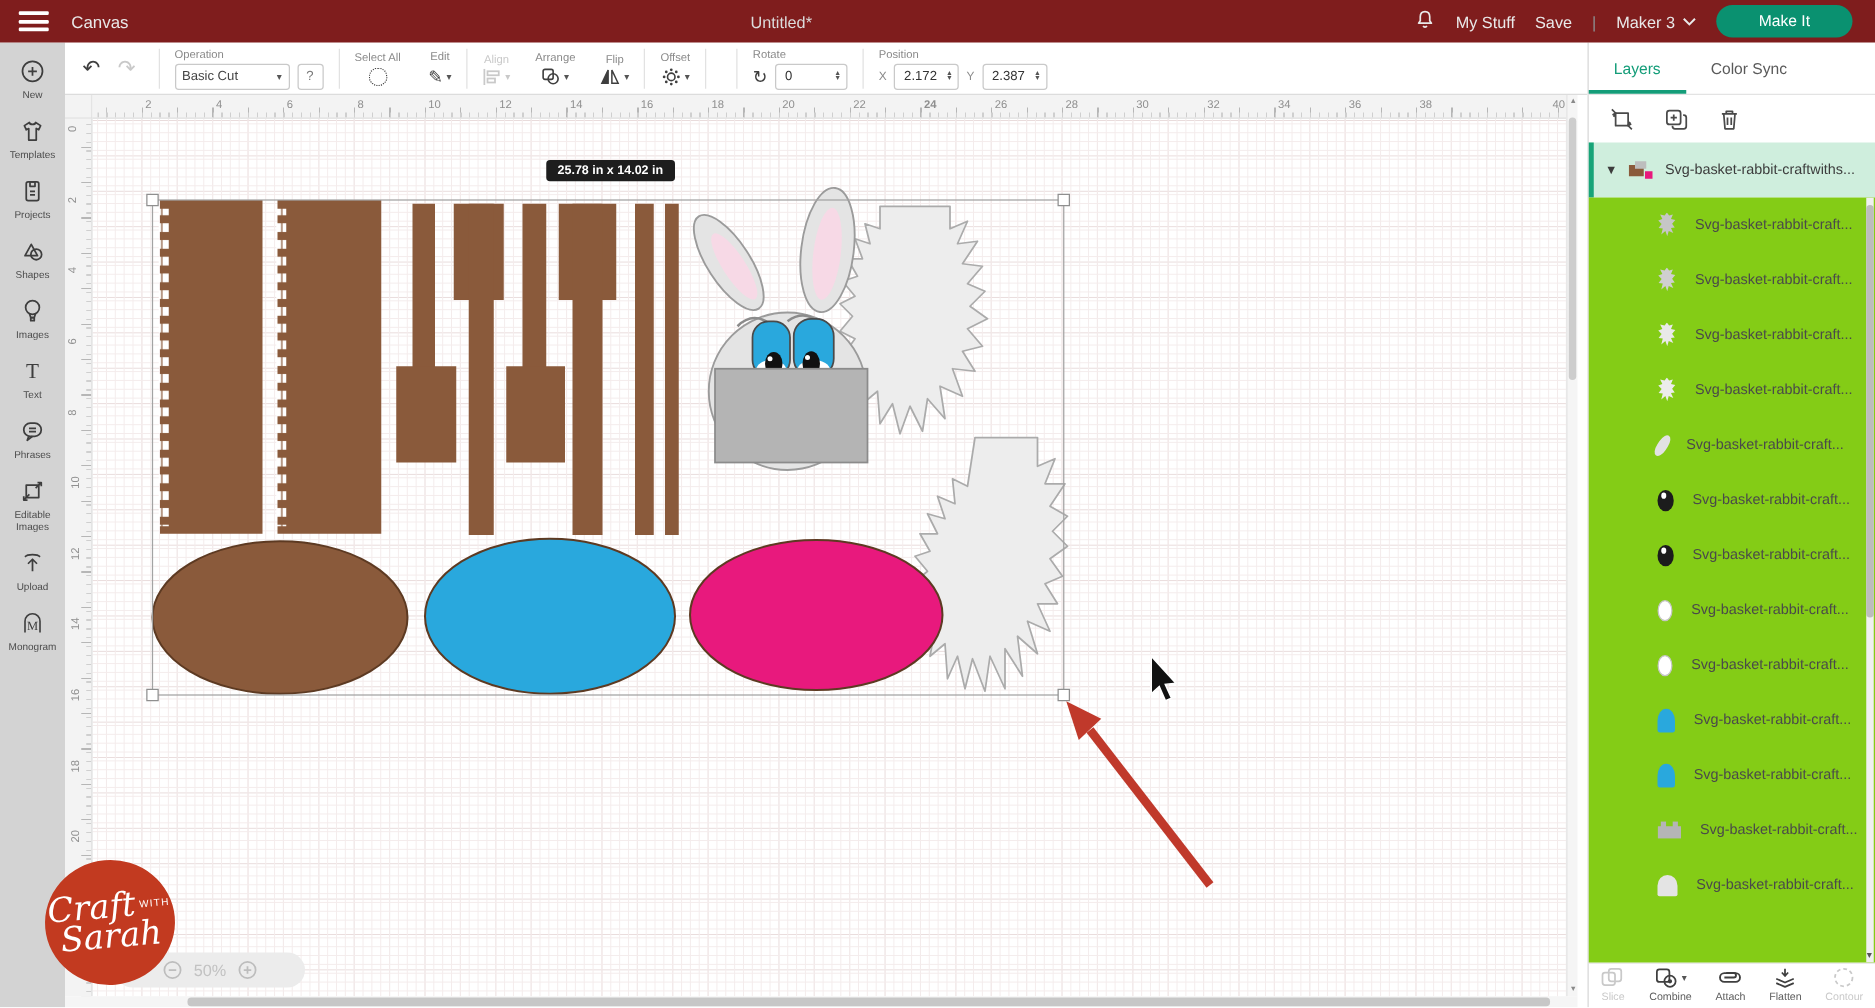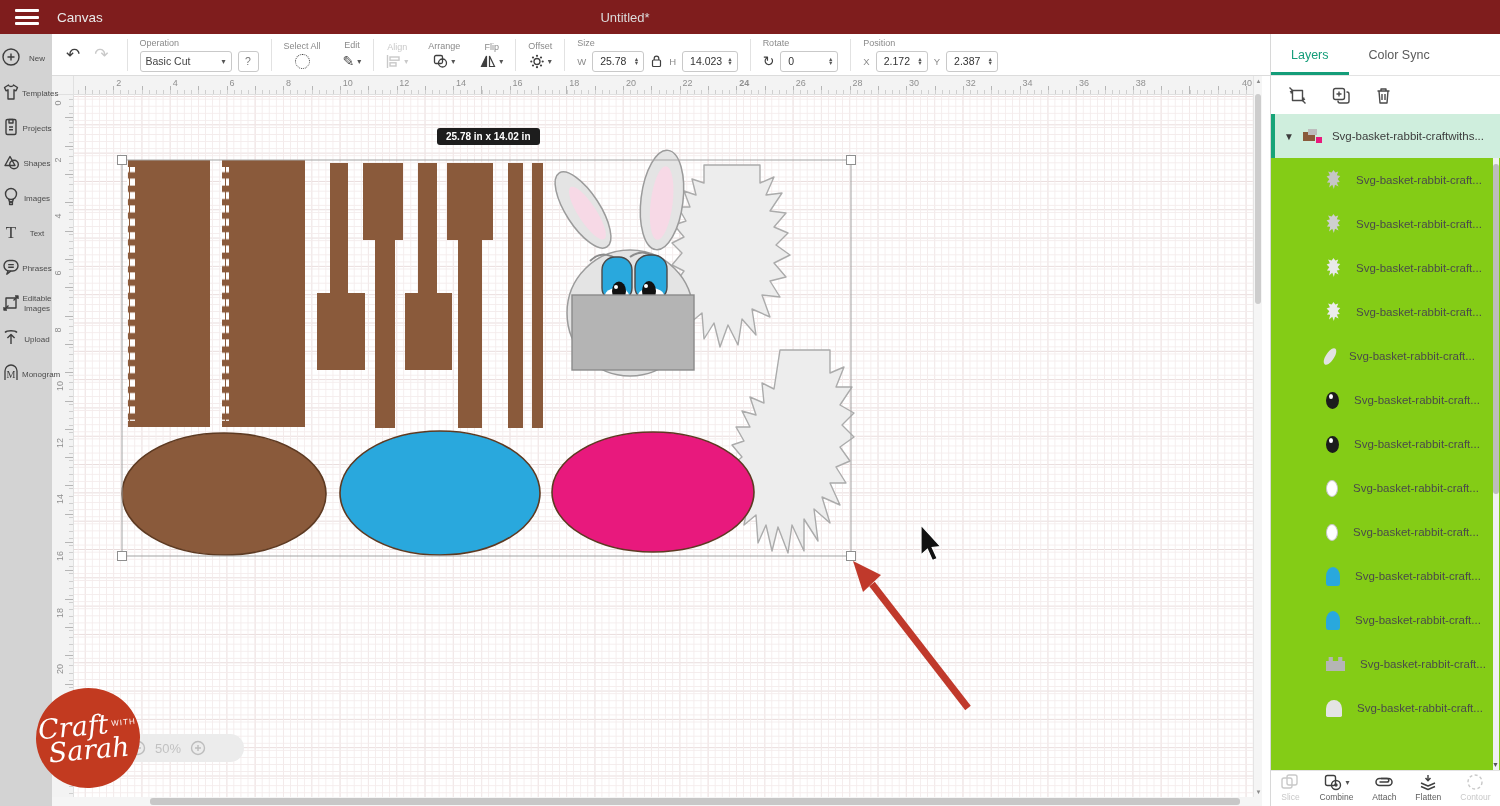--- a/index.html
+++ b/index.html
@@ -128,6 +128,24 @@
       </div>
     <div class="tb-title">Canvas</div>
     <div class="tb-doc">Untitled*</div>
+    <div class="tb-right">
+      <span>
+        <svg width="18" height="18" viewBox="0 0 20 20" fill="none" stroke="#e9e9e9" stroke-width="1.5" stroke-linejoin="round">
+            <path d="M10,2.5 C7.2,2.5 5.8,4.6 5.8,7.2 V10.6 L4.3,12.8 H15.7 L14.2,10.6 V7.2 C14.2,4.6 12.8,2.5 10,2.5 Z"></path>
+            <path d="M8.4,15.2 a1.7,1.7 0 0 0 3.2,0"></path>
+          </svg>
+      </span>
+      <span>My Stuff</span>
+      <span>Save</span>
+      <span class="tb-div">|</span>
+      <span class="machine">
+        <span>Maker 3</span>
+        <svg width="11" height="7" viewBox="0 0 11 7" fill="none" stroke="#e9e9e9" stroke-width="1.6">
+            <path d="M1,1 L5.5,5.5 L10,1"></path>
+          </svg>
+      </span>
+      <button class="makeit" style="background: rgb(10, 145, 112);">Make It</button>
+    </div>
   </header>
 
   <nav class="sidebar">

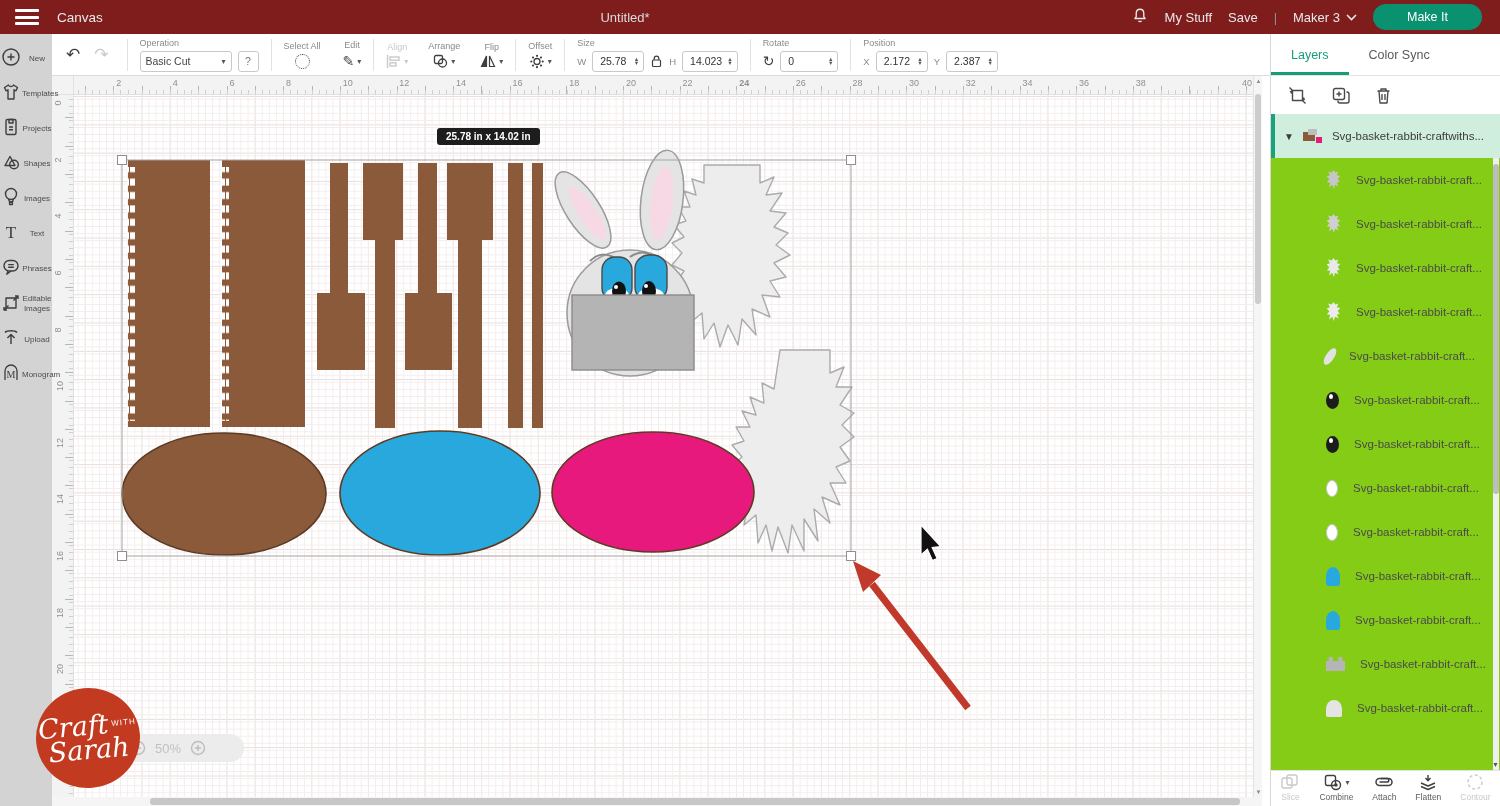--- a/index.html
+++ b/index.html
@@ -325,31 +325,6 @@
       </div>
     </div>
     <div class="vsep"></div>
-    <div class="tgroup">
-      <div class="glabel">Size</div>
-      <div class="trow">
-        <span class="axis">W</span>
-        <div class="spin">
-            <span>25.78</span>
-            <span class="arrows">
-              <i>▲</i>
-              <i>▼</i>
-            </span>
-          </div>
-        <svg width="13" height="14" viewBox="0 0 13 14" fill="none" stroke="#3f3f3f" stroke-width="1.2">
-            <rect x="2.5" y="6" width="8" height="6.5" rx="1"></rect>
-            <path d="M4.2,6 V4.4 a2.3,2.3 0 0 1 4.6,0 V6"></path>
-          </svg>
-        <span class="axis">H</span>
-        <div class="spin">
-            <span>14.023</span>
-            <span class="arrows">
-              <i>▲</i>
-              <i>▼</i>
-            </span>
-          </div>
-      </div>
-    </div>
     <div class="vsep"></div>
     <div class="tgroup">
       <div class="glabel">Rotate</div>

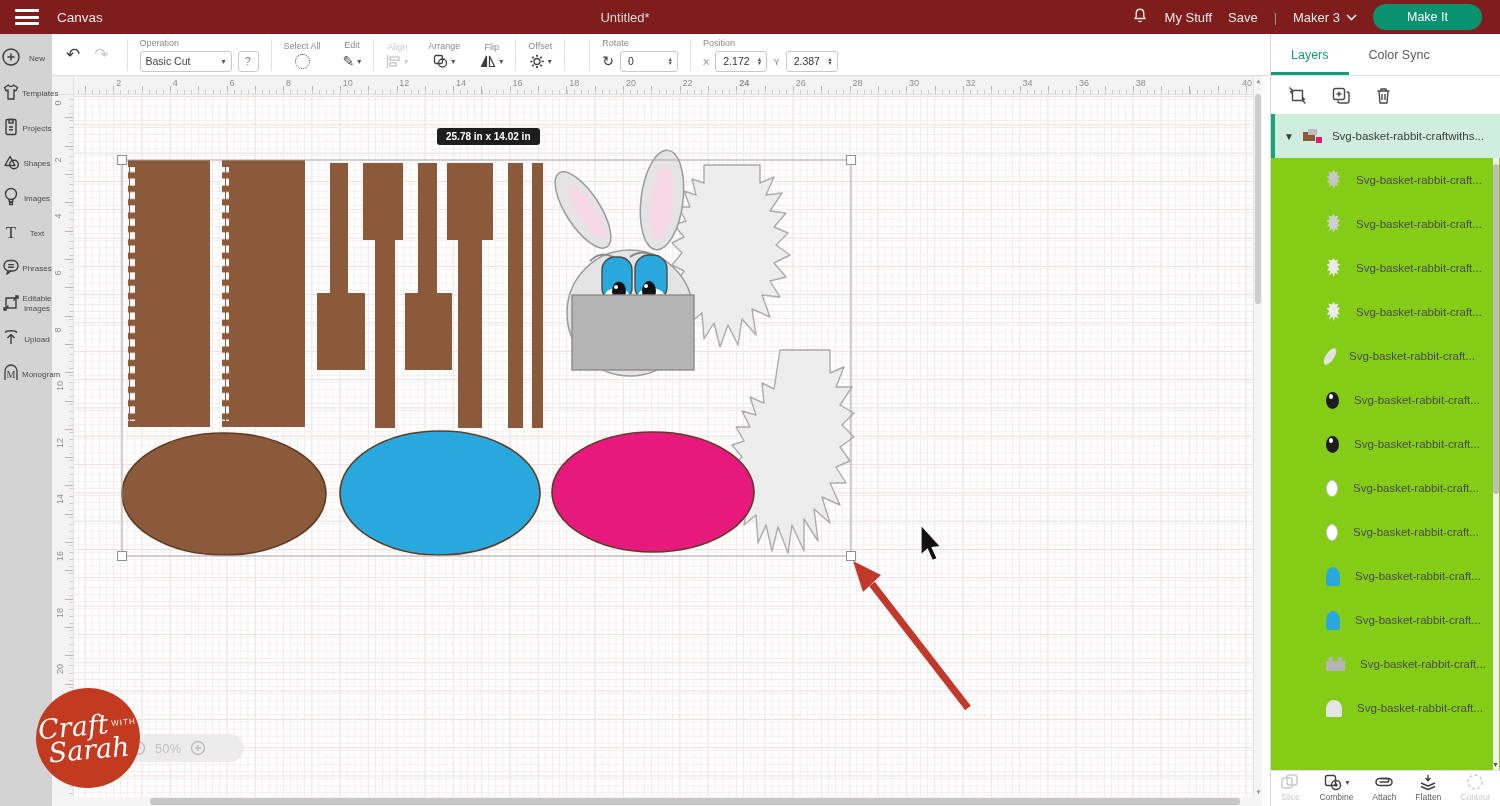--- a/index.html
+++ b/index.html
@@ -19,7 +19,7 @@
 
   
   .sidebar{position:absolute;left:0;top:34px;width:52px;height:772px;background:#d3d3d3;display:flex;flex-direction:column;align-items:center;padding-top:12px;z-index:20}
-  .side-item{display:flex;flex-direction:row;align-items:center;margin-bottom:13px;cursor:pointer;width:52px}
+  .side-item{display:flex;flex-direction:column;align-items:center;margin-bottom:13px;cursor:pointer;width:52px}
   .sicon{height:22px;display:flex;align-items:center;justify-content:center;color:#3e3e3e}
   .slabel{font-size:8px;color:#4c4c4c;margin-top:3px;text-align:center;line-height:1.25;width:48px}
 

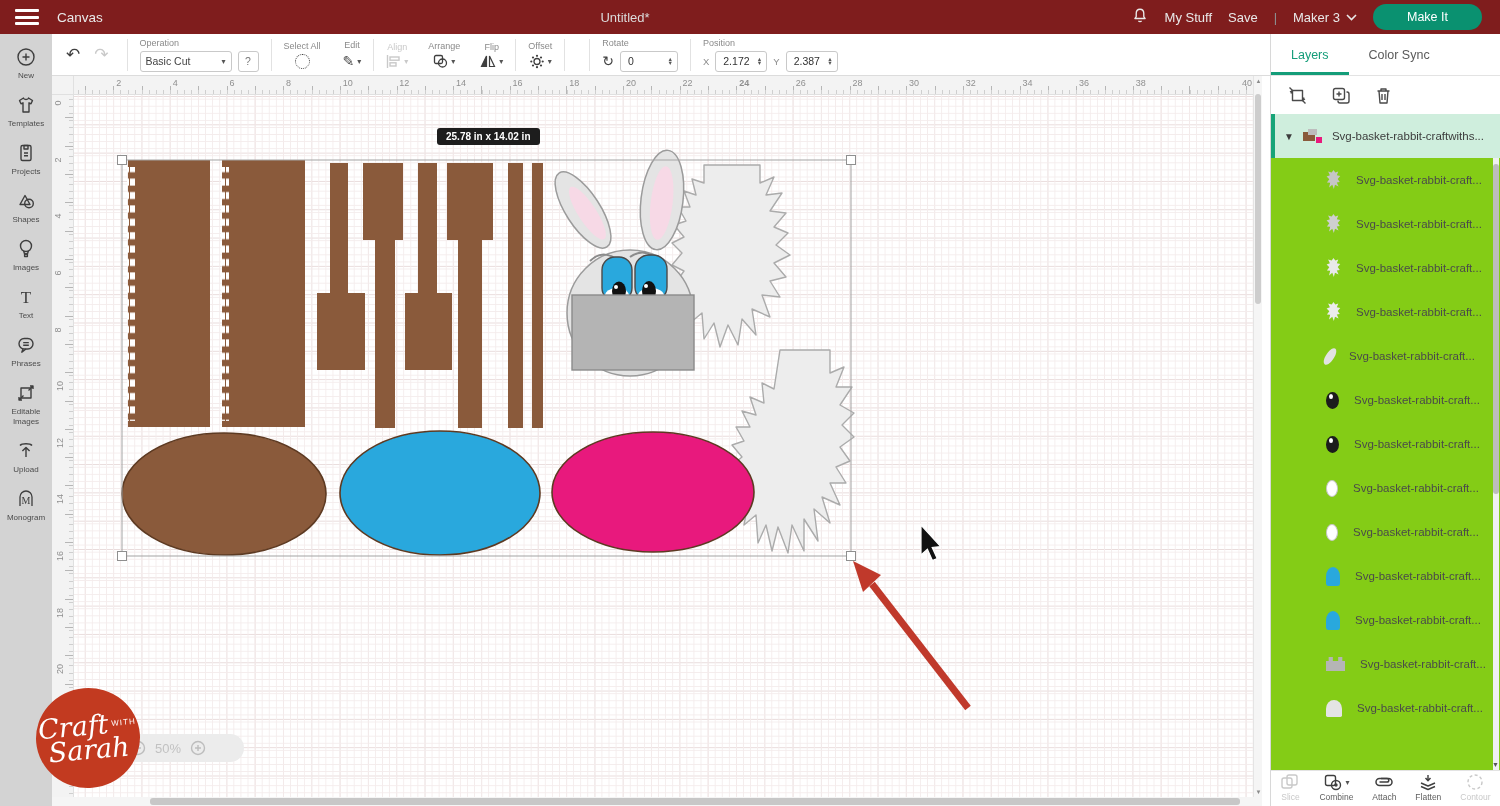--- a/index.html
+++ b/index.html
@@ -72,7 +72,7 @@
   .hscroll .thumb{position:absolute;left:98px;top:1px;height:7px;width:1090px;background:#c7c7c7;border-radius:3px}
 
   
-  .zoompill{position:absolute;left:92px;top:734px;width:152px;height:28px;background:#ececec;border-radius:14px;display:flex;align-items:center;justify-content:center;gap:9px;color:#b9b9b9;z-index:8}
+  .zoompill{position:absolute;left:92px;top:762px;width:152px;height:28px;background:#ececec;border-radius:14px;display:flex;align-items:center;justify-content:center;gap:9px;color:#b9b9b9;z-index:8}
   .zval{font-size:13px;color:#c2c2c2}
   .logo{position:absolute;left:36px;top:688px;width:104px;height:100px;border-radius:50%;z-index:45;display:flex;flex-direction:column;align-items:center;justify-content:center;color:#fff;transform:rotate(-5deg)}
   .script{font-family:"DejaVu Serif",serif;font-style:italic;font-size:27px;line-height:0.9}

